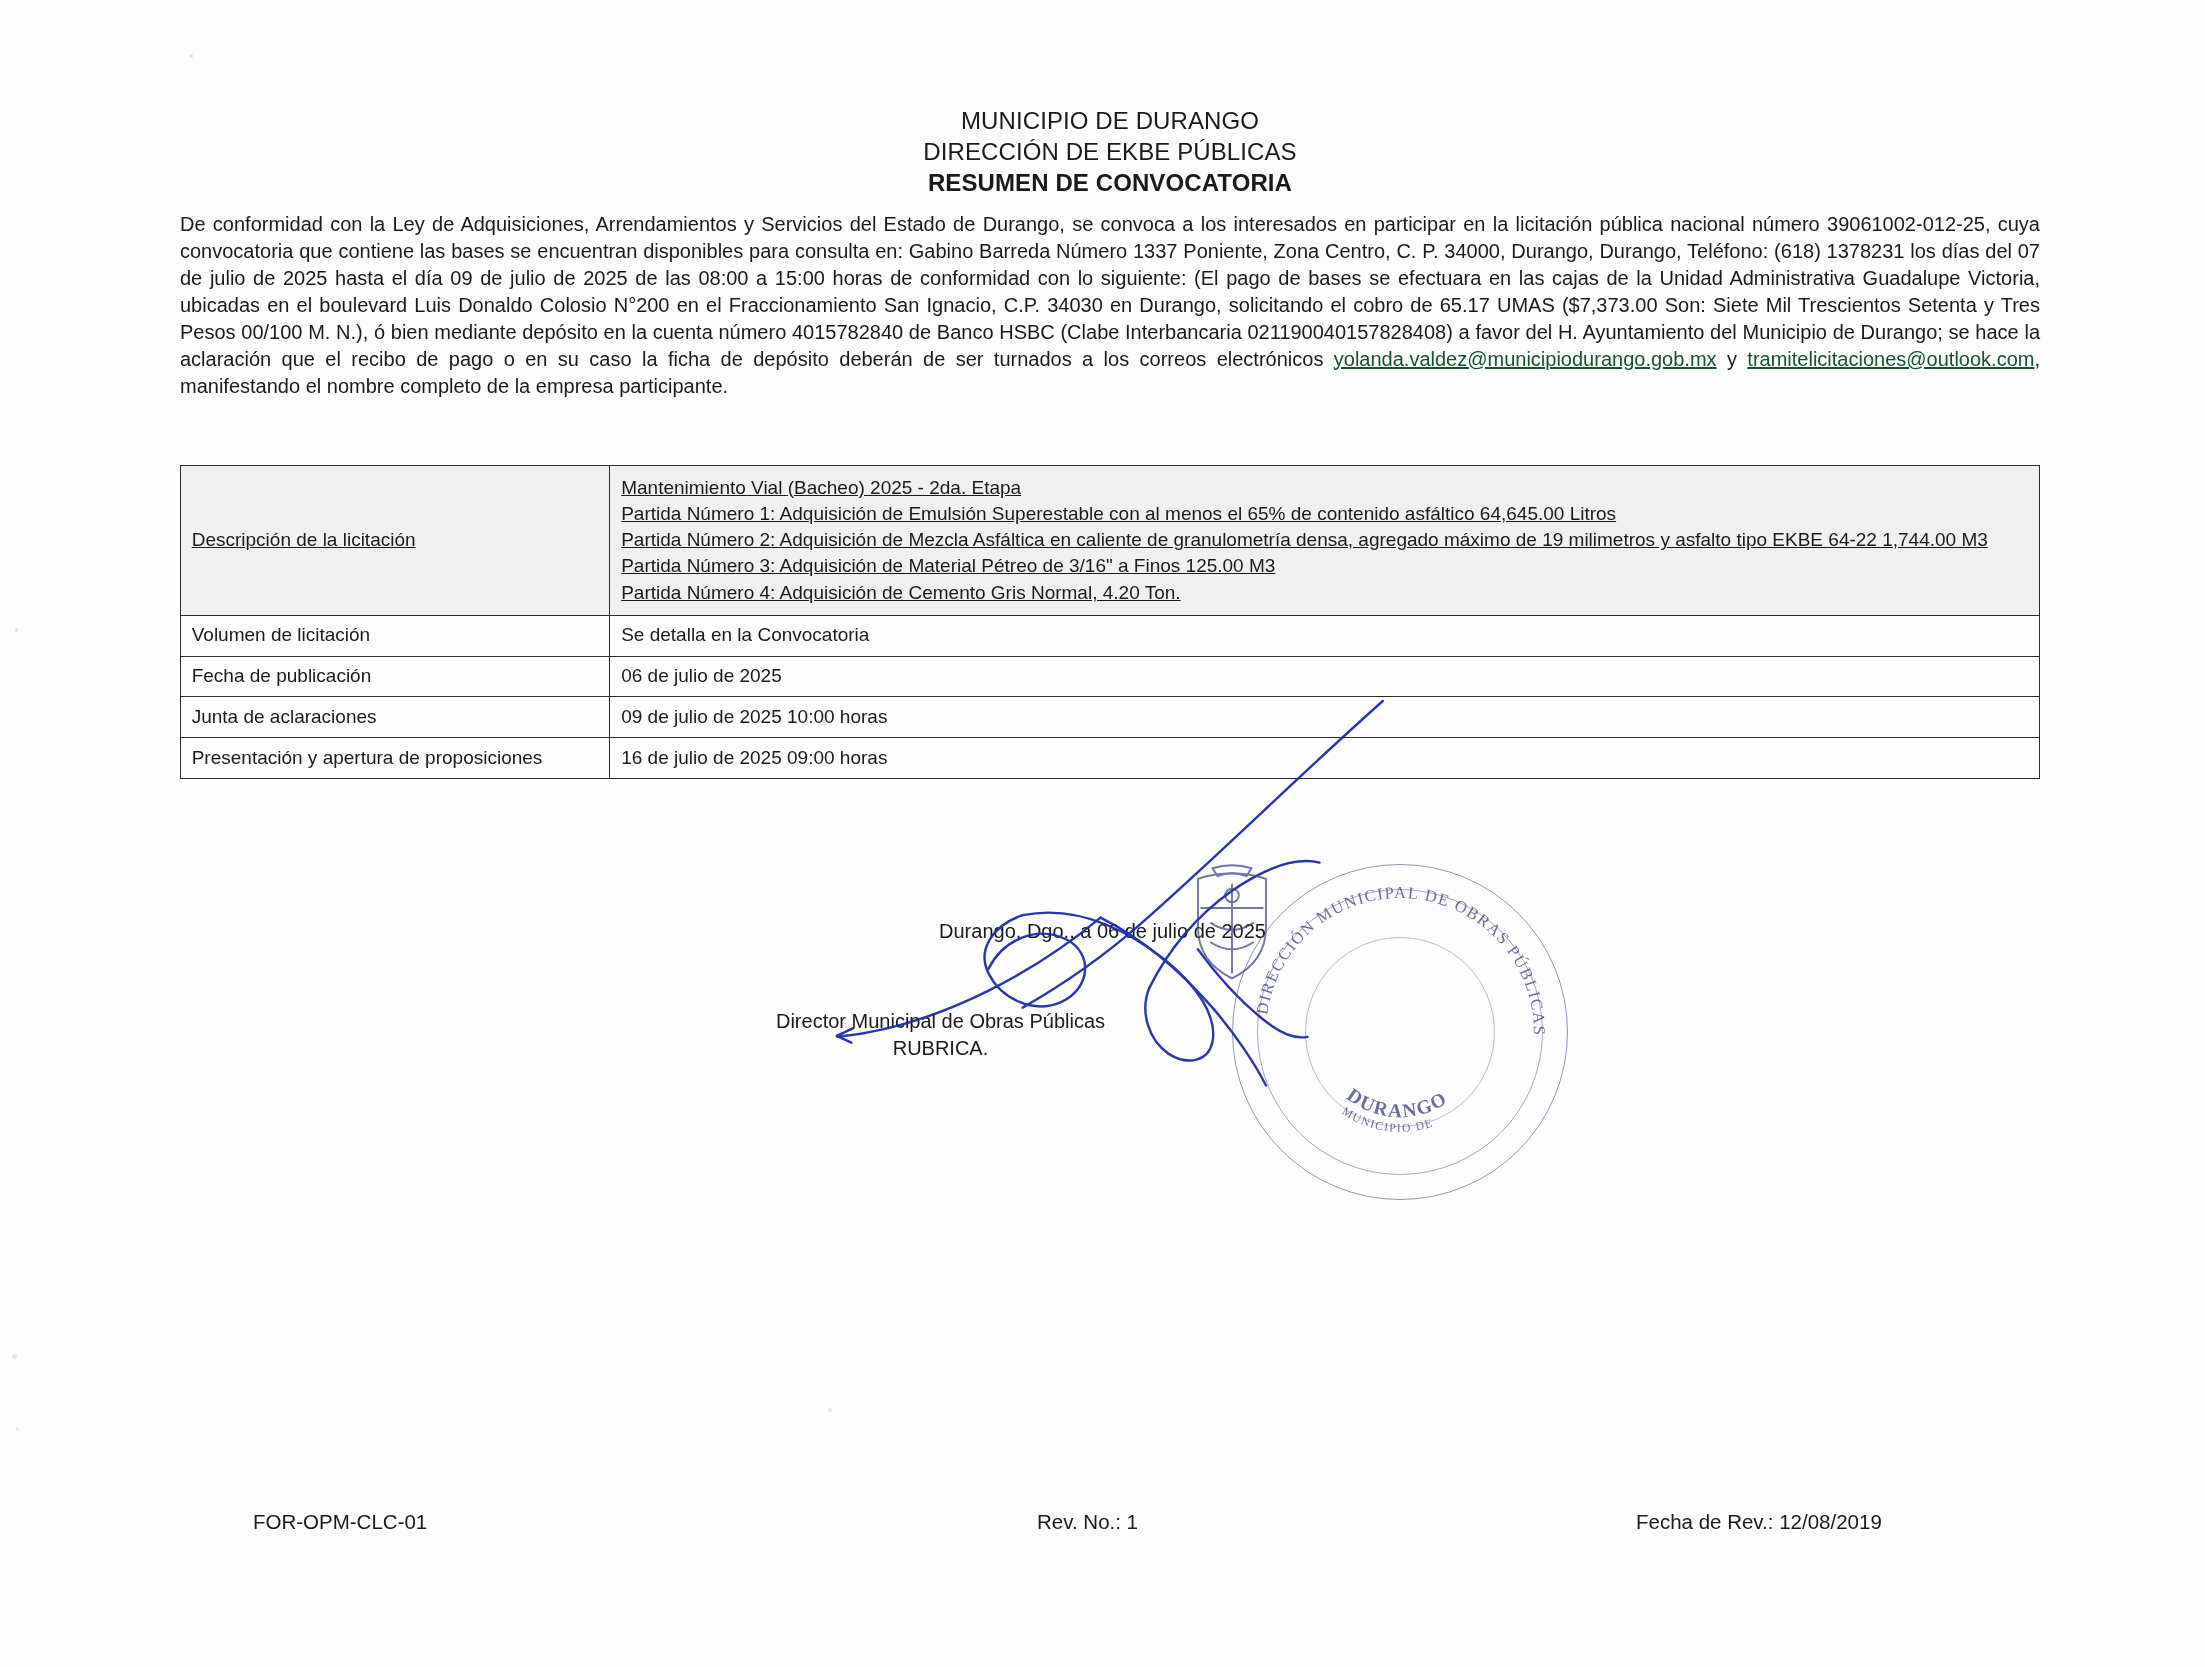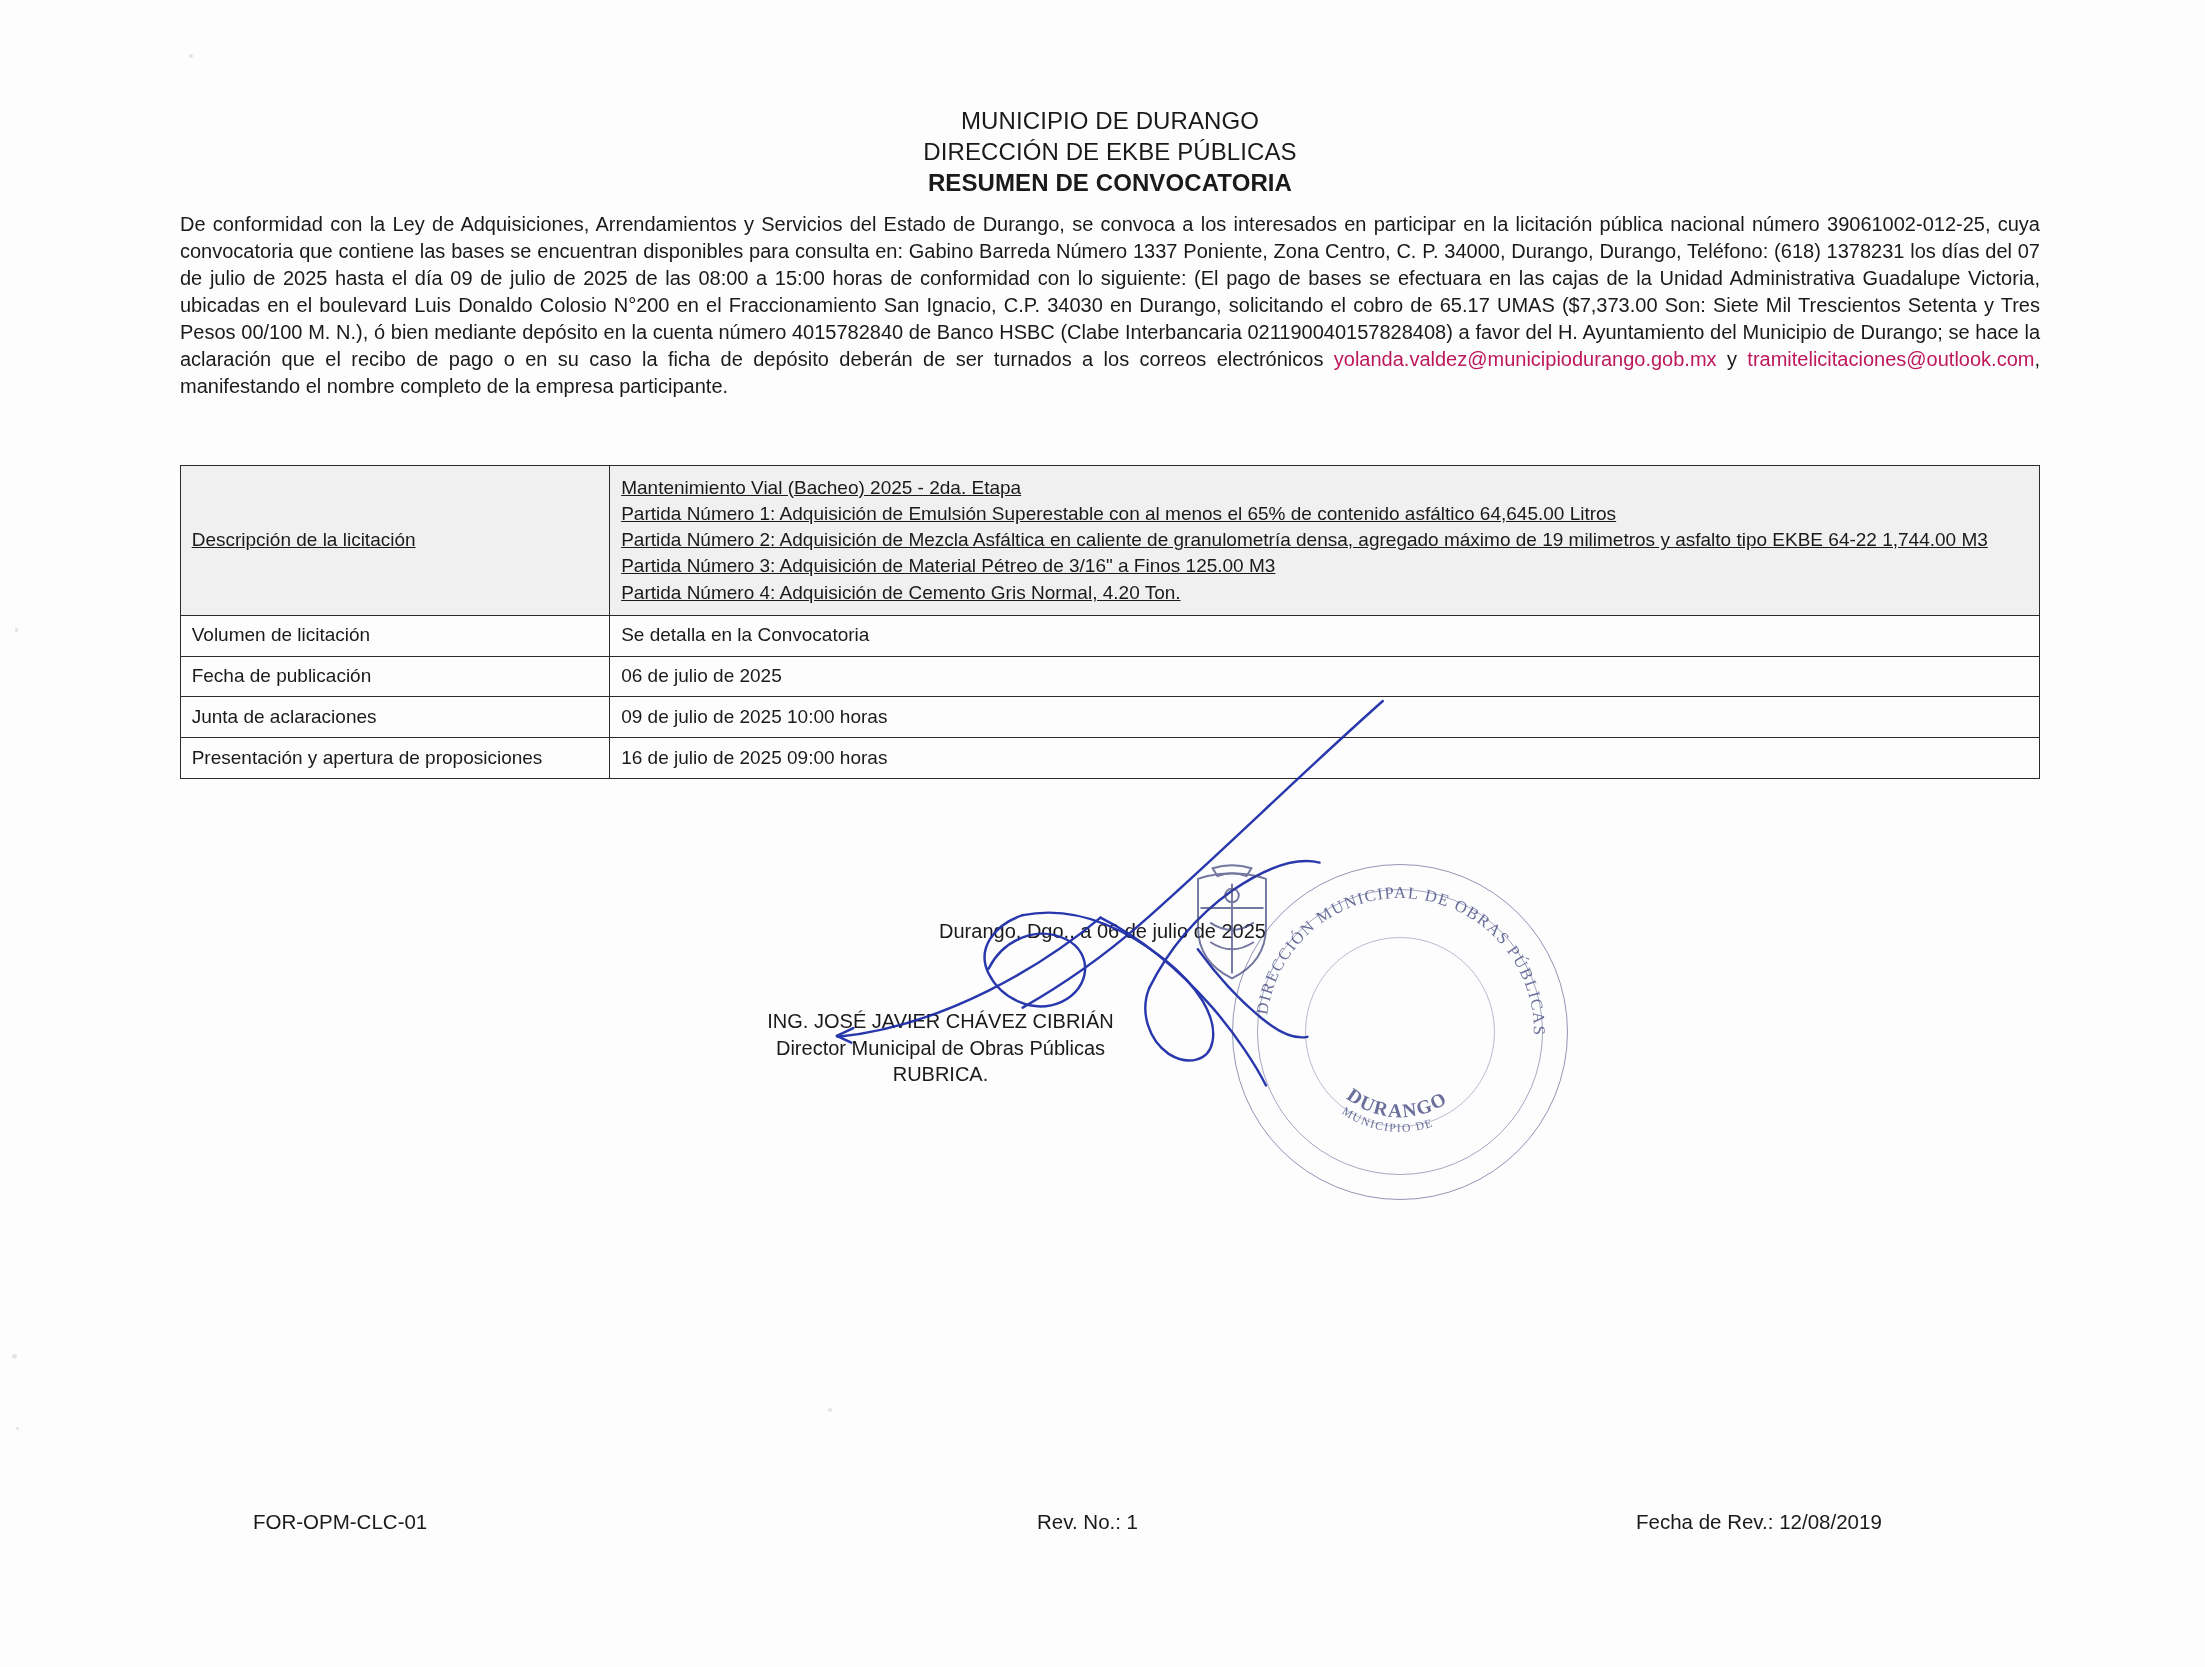--- a/index.html
+++ b/index.html
@@ -49,7 +49,8 @@
     hyphens: none;
   }
   .intro .lnk {
-    color: #be185d;
+    text-decoration: underline;
+    color: #14532d;
   }
   table.resumen {
     position: absolute;

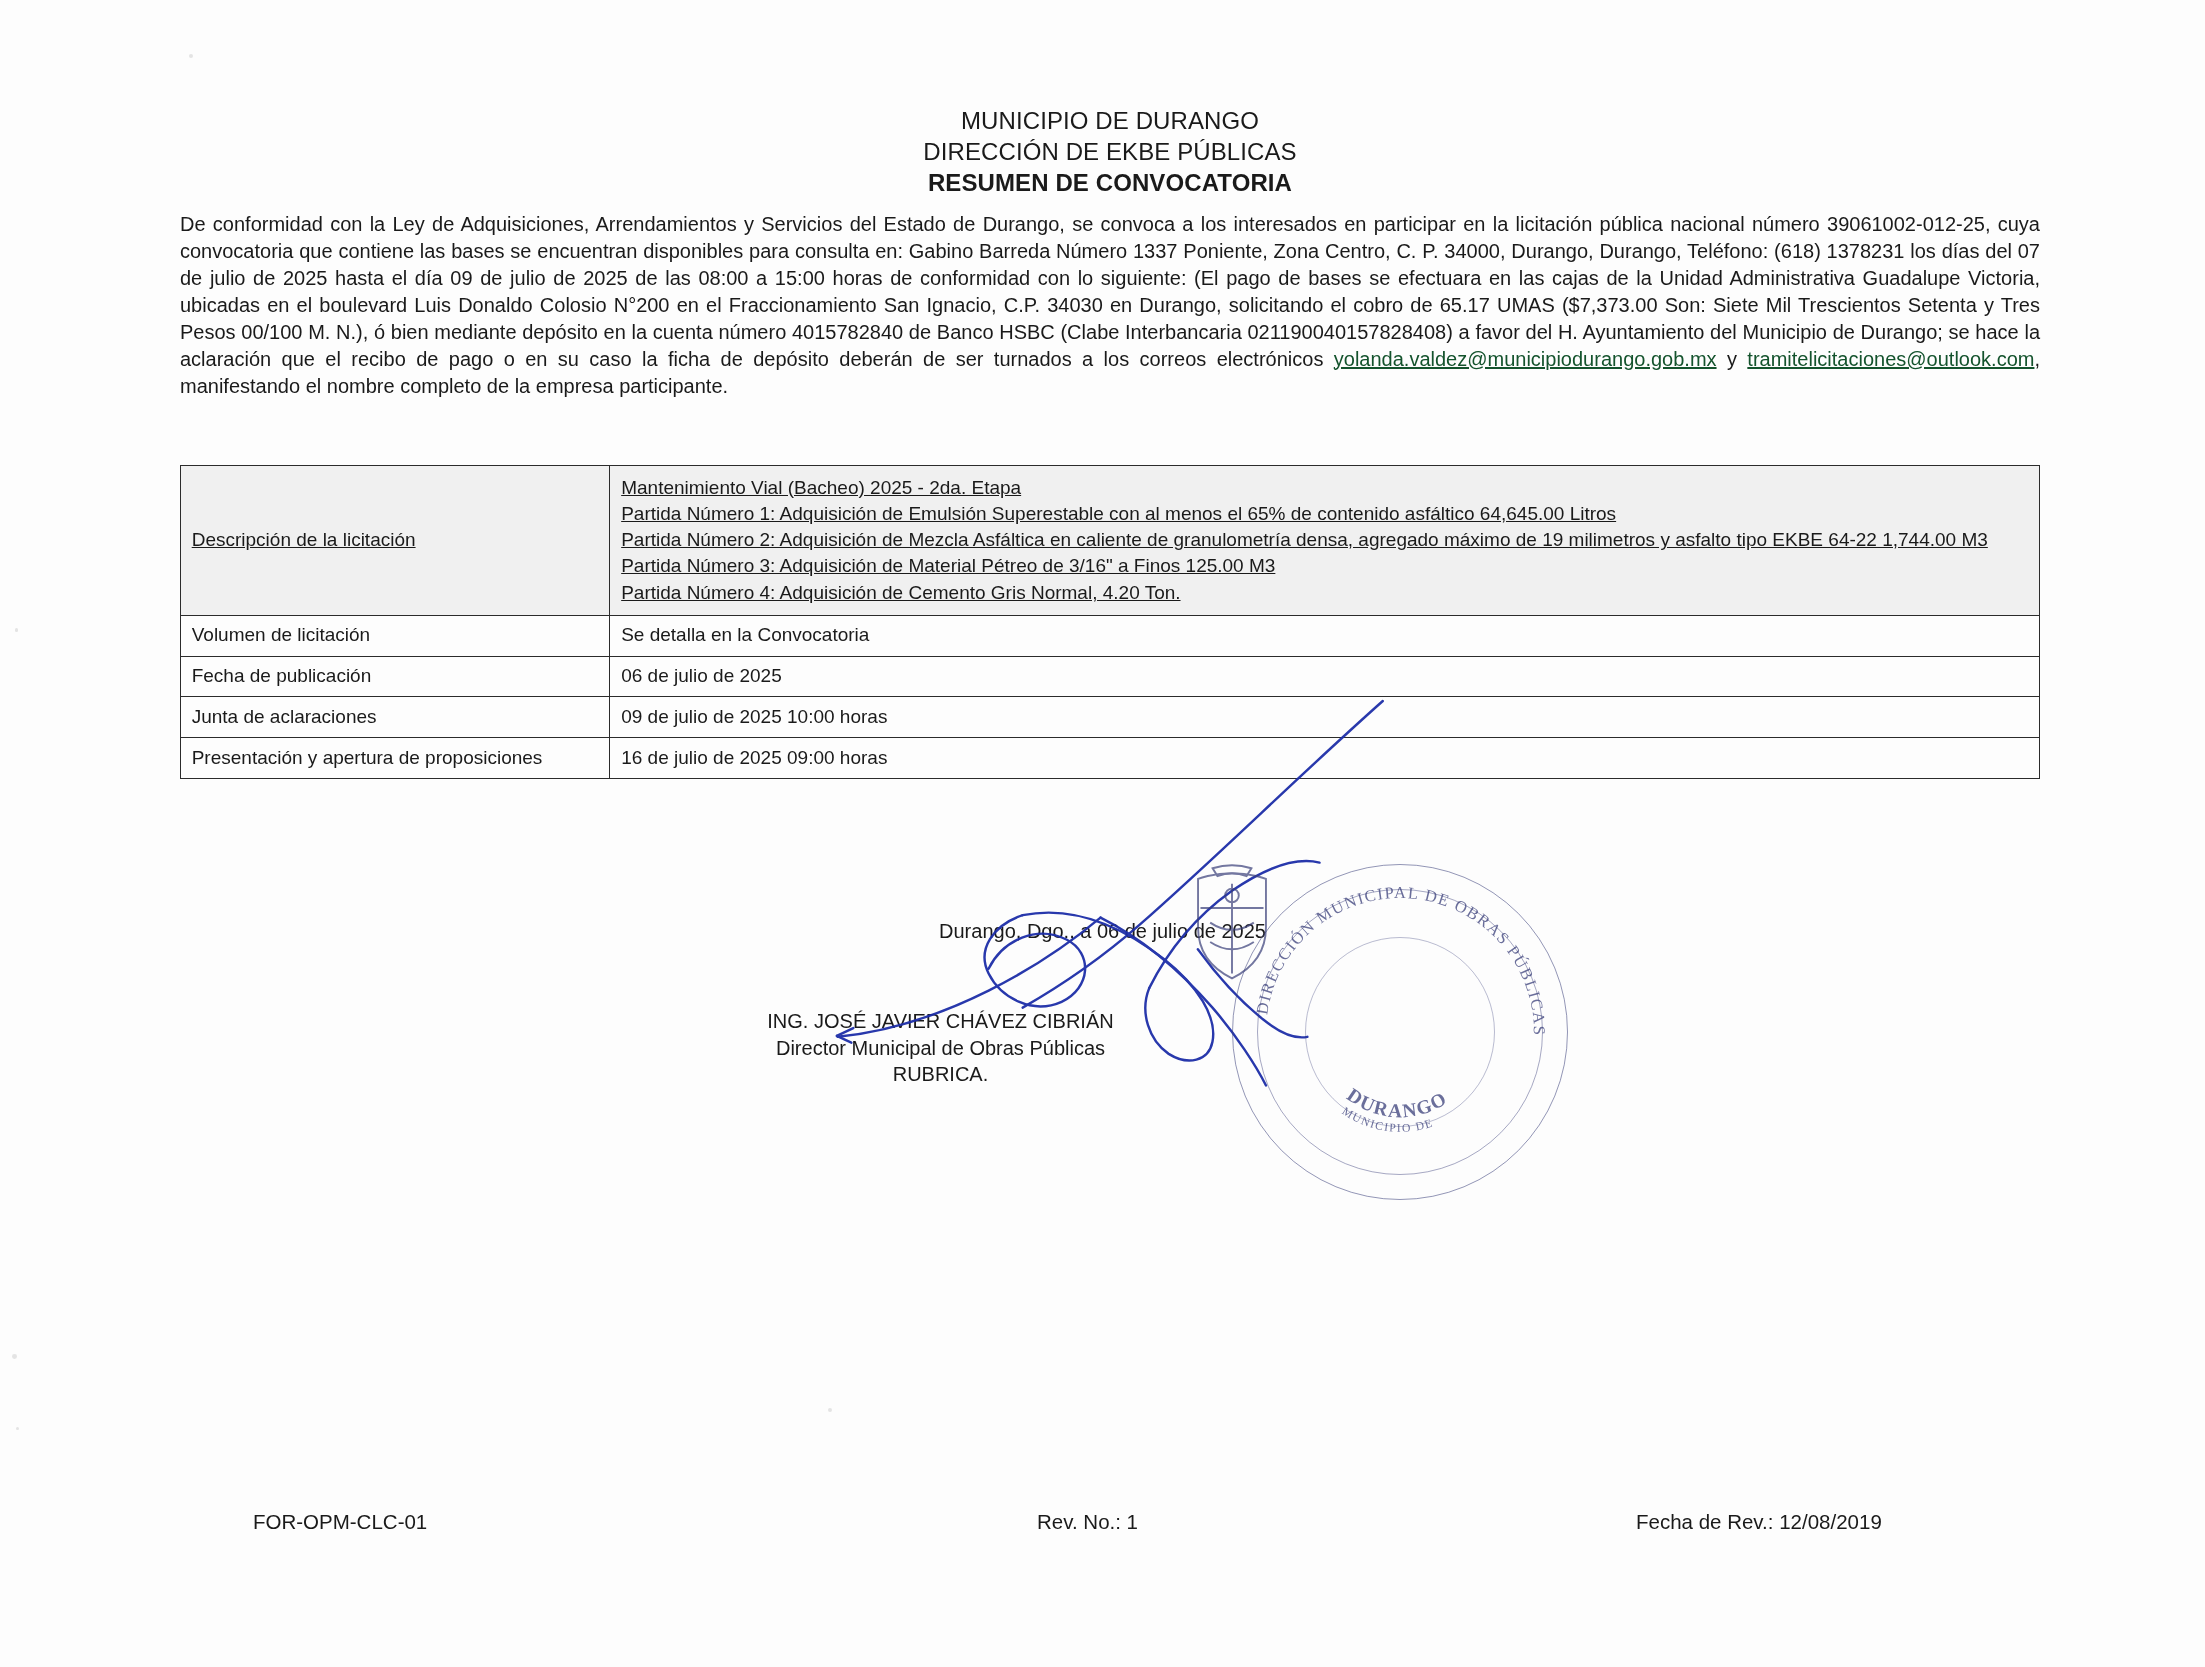--- a/index.html
+++ b/index.html
@@ -218,7 +218,6 @@
   <div class="closing">Durango, Dgo., a 06 de julio de 2025</div>
 
   <div class="sign">
-    <div>ING. JOSÉ JAVIER CHÁVEZ CIBRIÁN</div>
     <div>Director Municipal de Obras Públicas</div>
     <div>RUBRICA.</div>
   </div>

